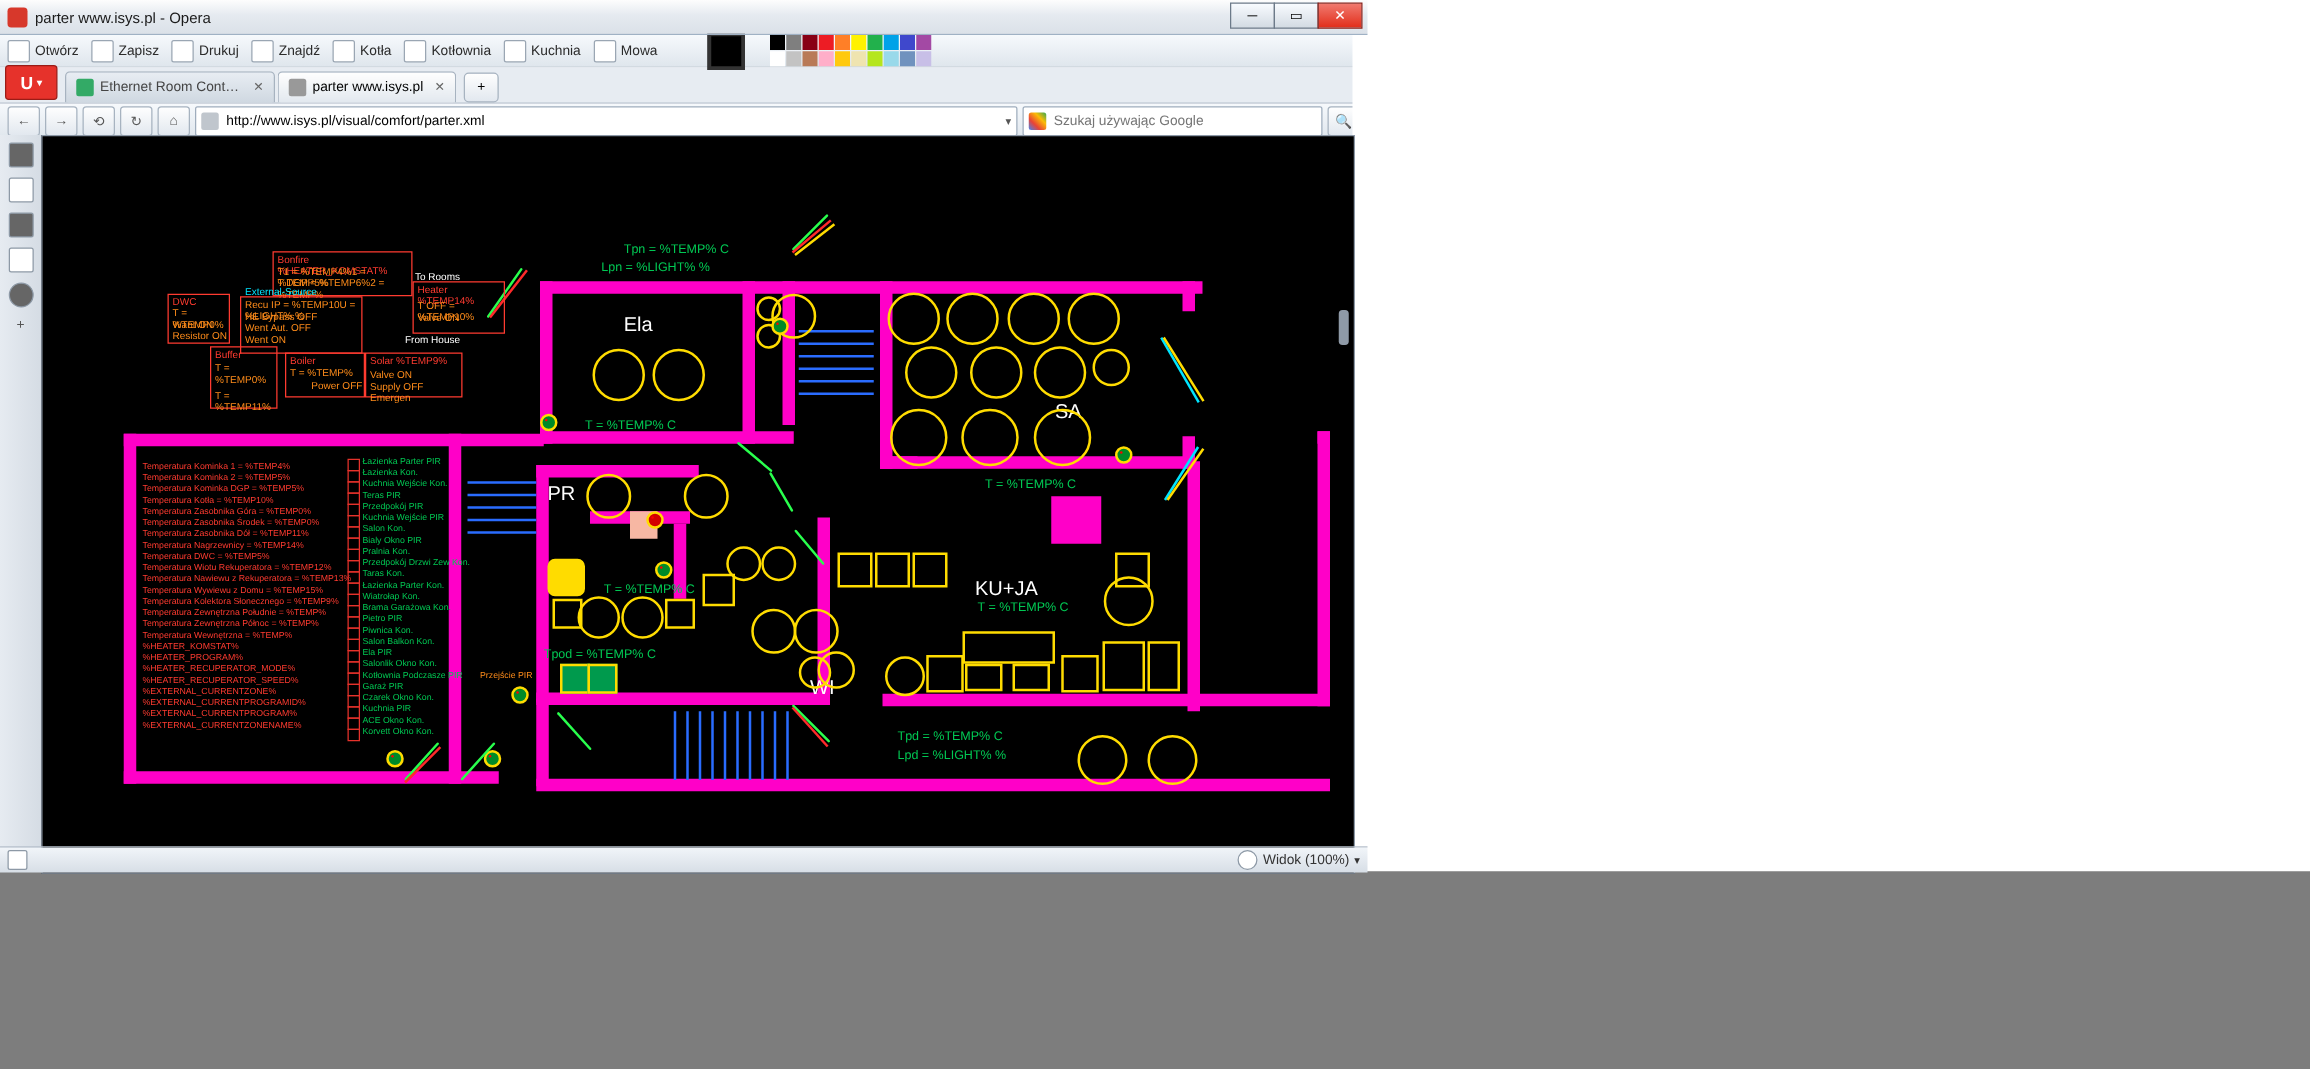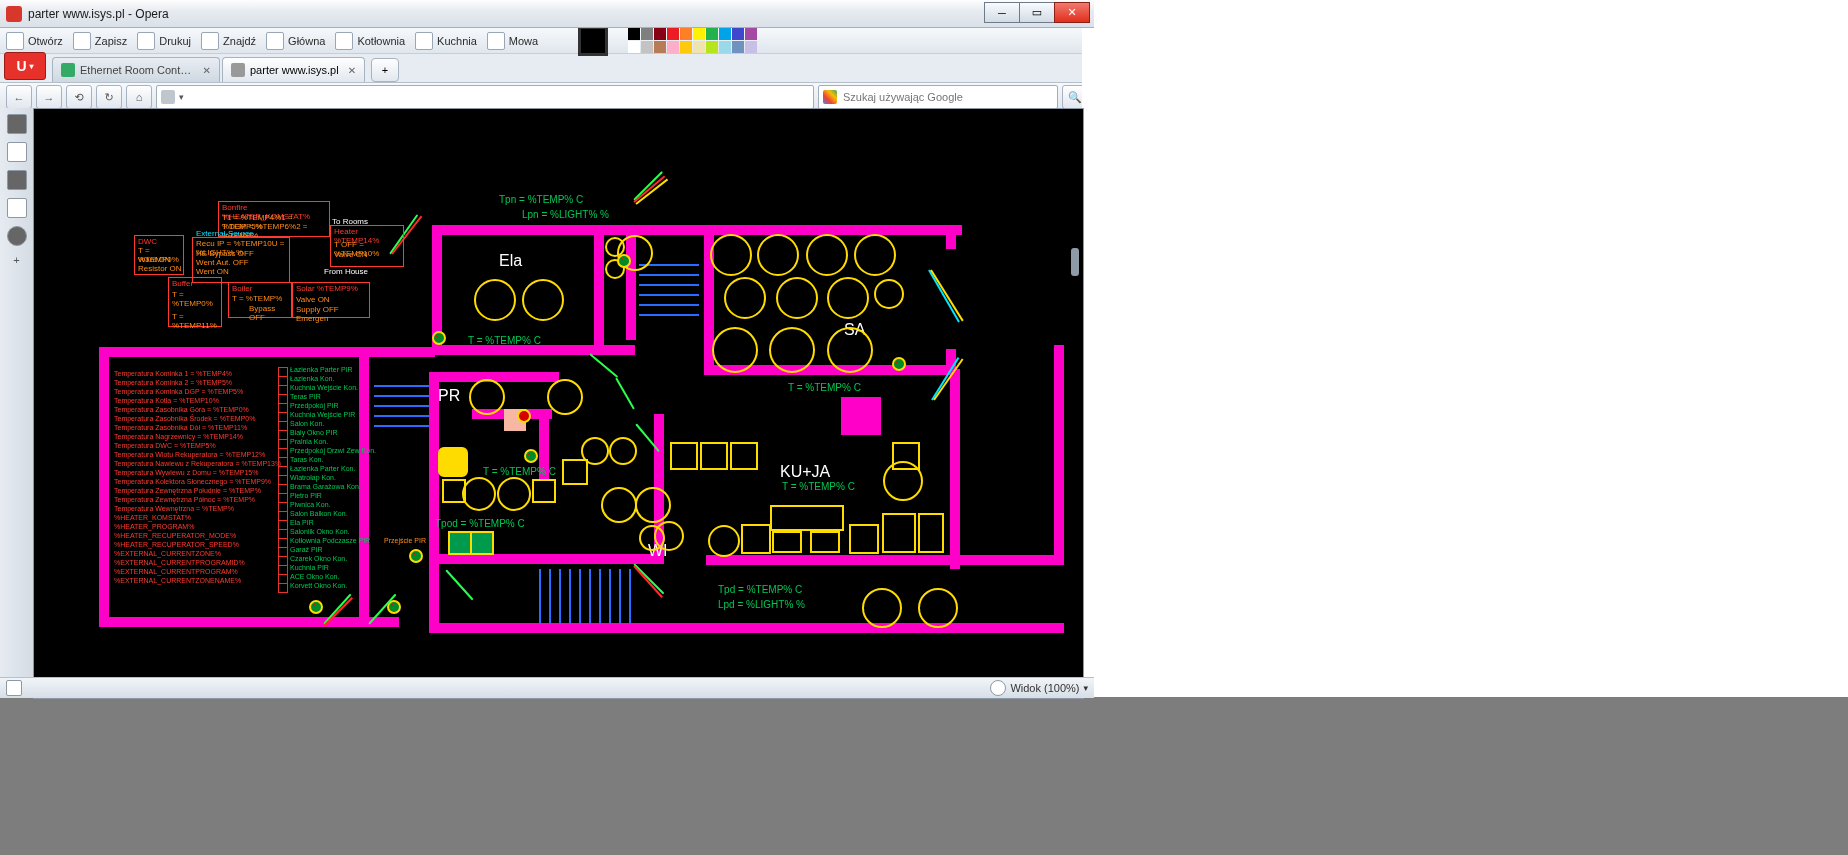--- a/index.html
+++ b/index.html
@@ -112,7 +112,7 @@
     </div>
   <div class="menu-item">
       <div class="mi-ic"></div>
-      <span>Główna</span>
+      <span>Kotła</span>
     </div>
   <div class="menu-item">
       <div class="mi-ic"></div>

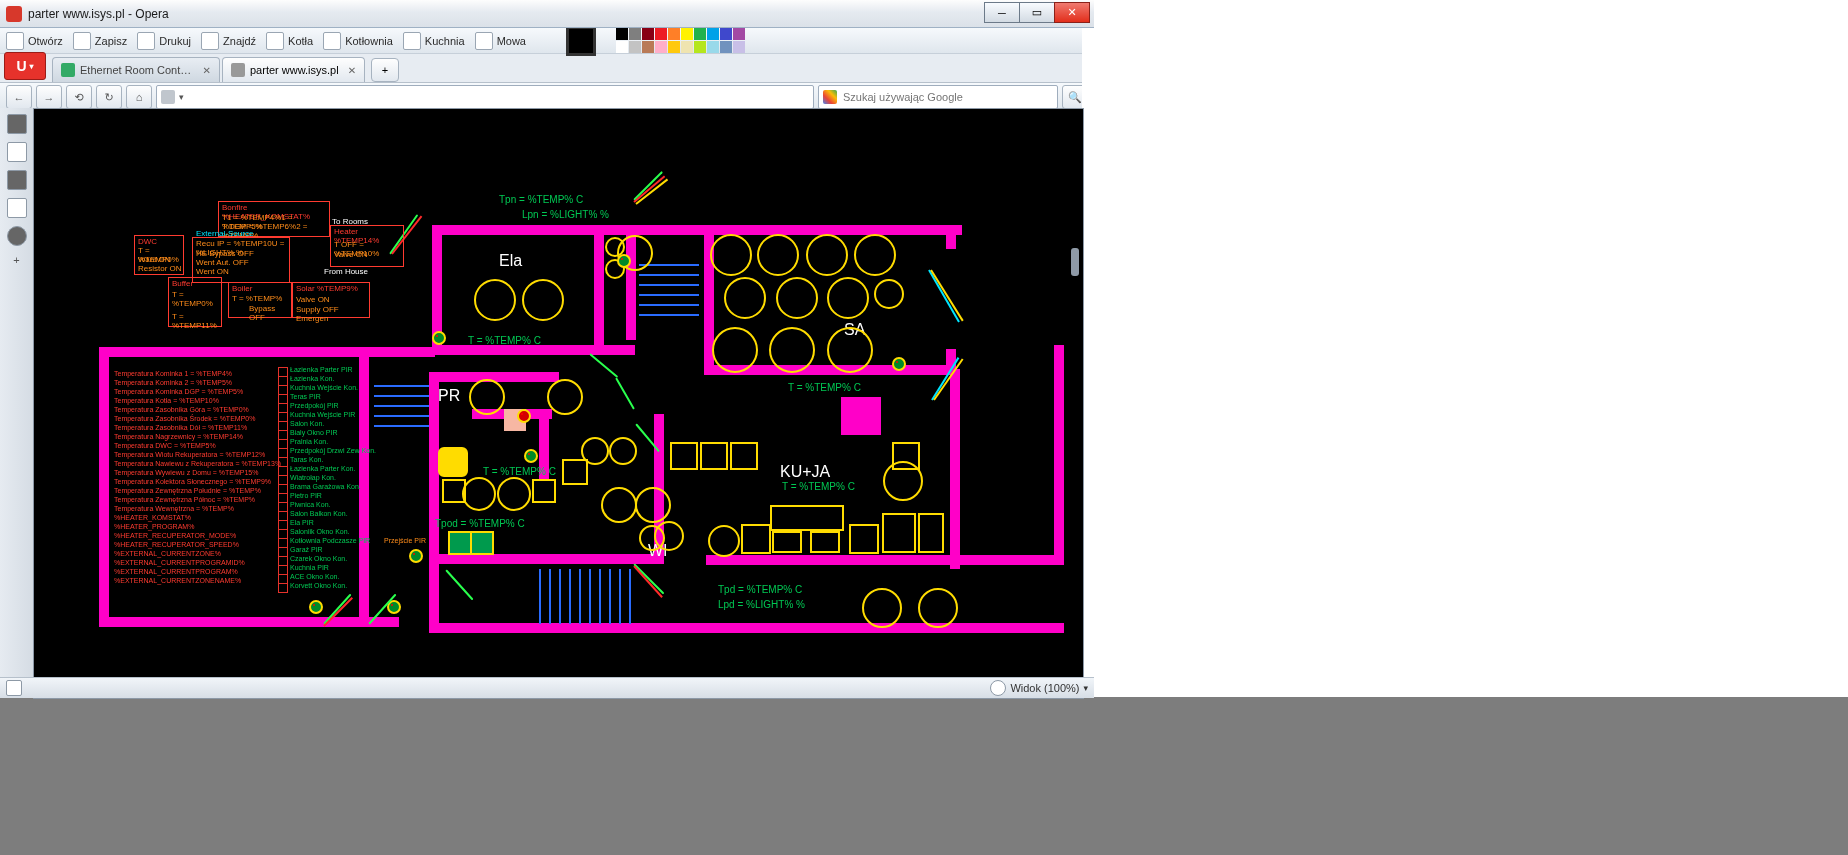--- a/index.html
+++ b/index.html
@@ -179,6 +179,7 @@
   <div class="nav-btn">⌂</div>
   <div class="url">
     <div style="width:14px;height:14px;background:#c0c6cd;border-radius:2px"></div>
+    <input value="http://www.isys.pl/visual/comfort/parter.xml" style="">
     <span class="dd">▾</span>
   </div>
   <div class="search">

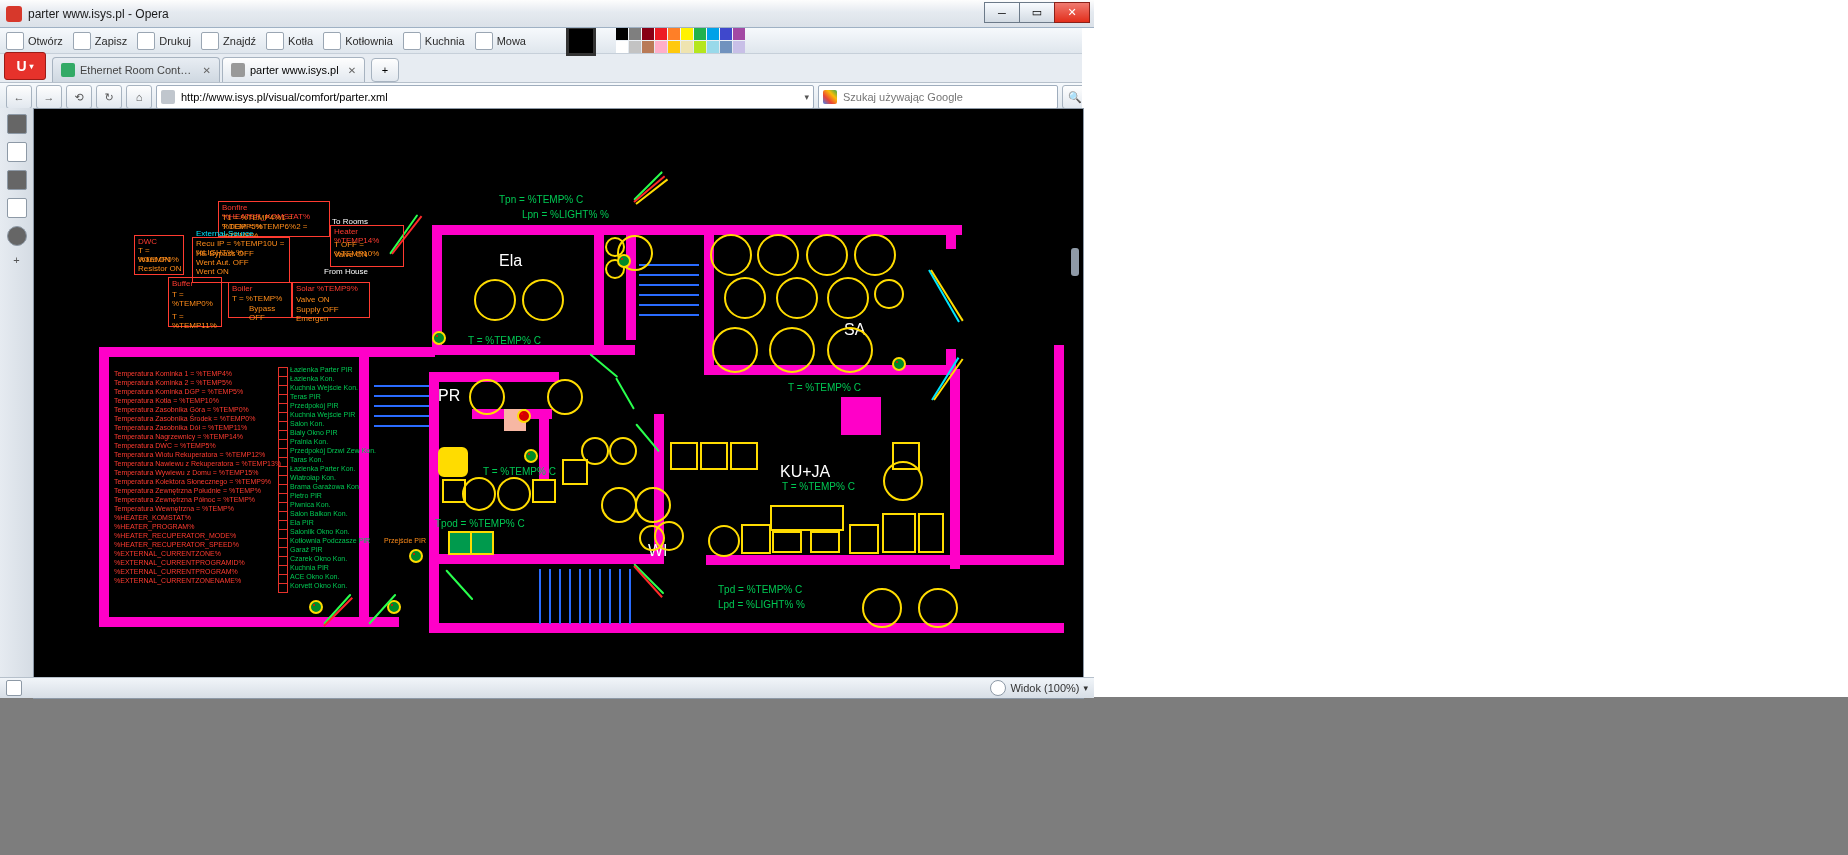--- a/index.html
+++ b/index.html
@@ -259,7 +259,7 @@
     <div class="room-label" style="left:440px;top:422px;font-size:14px">Ł1</div>
 
     <div class="t-green" style="left:465px;top:85px">Tpn = %TEMP% C</div>
-    <div class="t-green" style="left:488px;top:100px">Lpn = %LIGHT% %</div>
+    <div class="t-green" style="left:447px;top:100px">Lpn = %LIGHT% %</div>
     <div class="t-green" style="left:434px;top:226px">T = %TEMP% C</div>
     <div class="t-green" style="left:754px;top:273px">T = %TEMP% C</div>
     <div class="t-green" style="left:449px;top:357px">T = %TEMP% C</div>

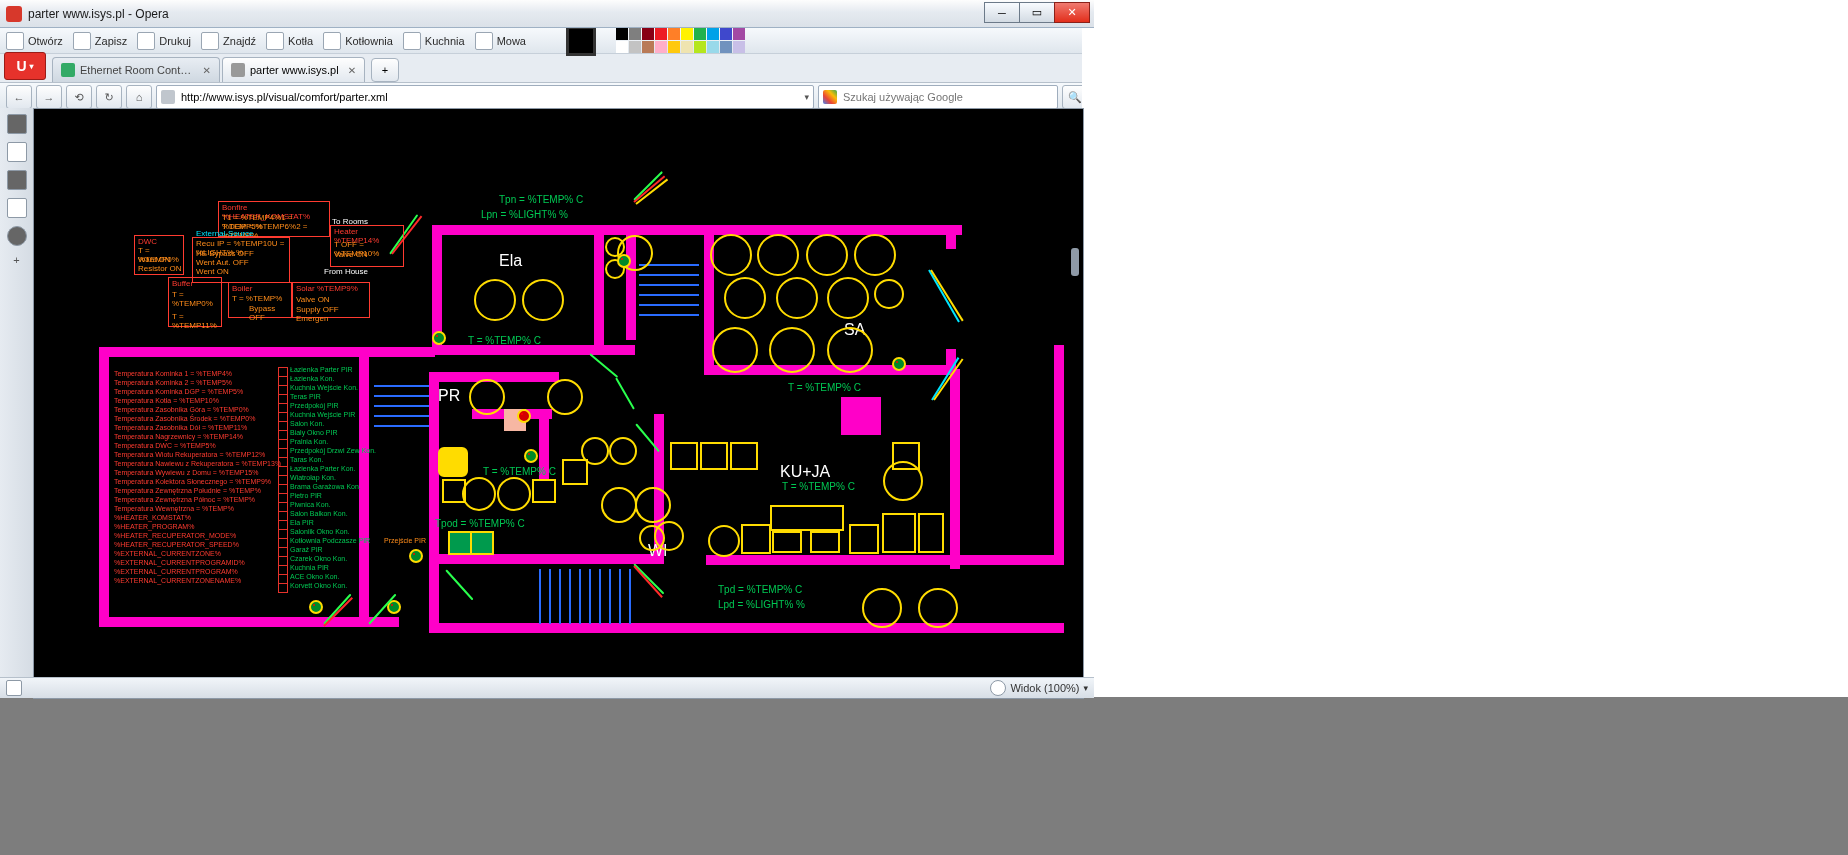--- a/index.html
+++ b/index.html
@@ -380,7 +380,7 @@
     <div class="box" style="left:194px;top:173px;width:62px;height:34px;border-color:#ff3b30">
       <div class="t-red" style="left:3px;top:1px">Boiler</div>
       <div class="t-orange" style="left:3px;top:11px">T = %TEMP%</div>
-      <div class="t-orange" style="left:20px;top:21px">Bypass OFF</div>
+      <div class="t-orange" style="left:20px;top:21px">Power OFF</div>
     </div>
     <div class="box" style="left:258px;top:173px;width:76px;height:34px;border-color:#ff3b30">
       <div class="t-red" style="left:3px;top:1px">Solar %TEMP9%</div>

